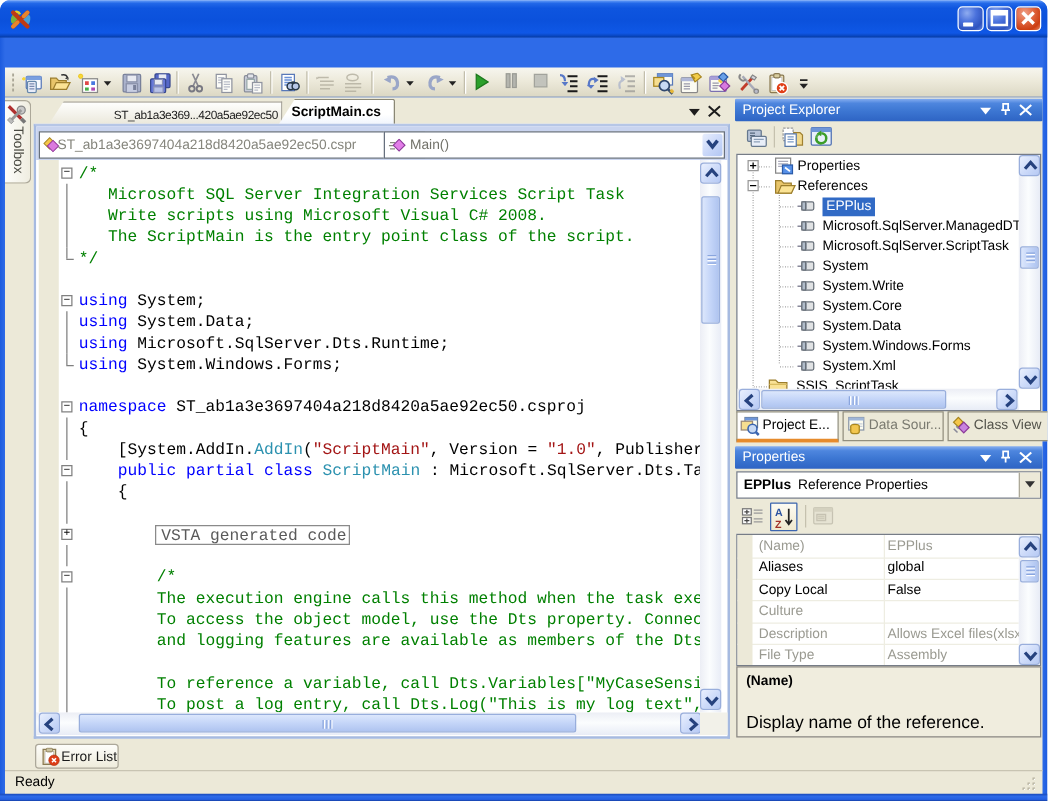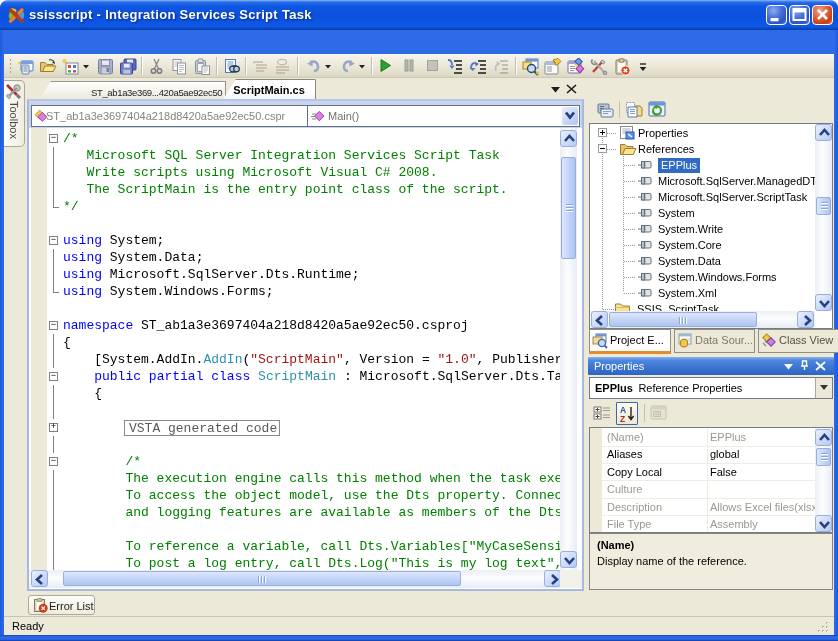--- a/index.html
+++ b/index.html
@@ -72,7 +72,6 @@
       <path d="M2.5 3 L14 14.2 M14 3 L2.5 14.2" stroke="#BE3A14" stroke-width="3.4" stroke-linecap="round"></path>
       <path d="M2.5 14.2 L6 10.8 M11 6 L14 3" stroke="#E8852C" stroke-width="3.2" stroke-linecap="round"></path>
     </svg>
-    <span class="a txt">ssisscript - Integration Services Script Task</span>
     <div class="a tbtn min" style="left:766px"><svg width="19" height="18">
           <rect x="3.5" y="12" width="8" height="3.2" rx="0.5" fill="#fff"></rect>
         </svg></div>

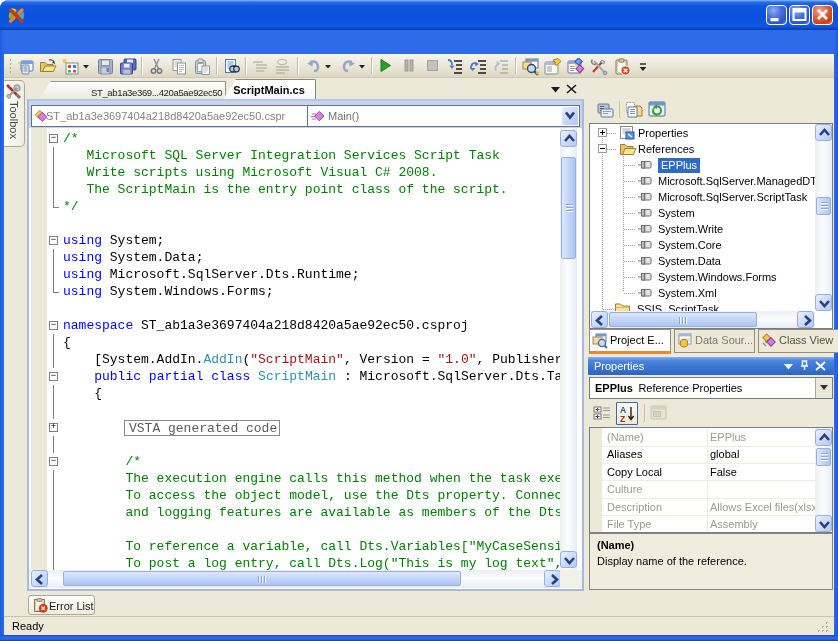--- a/index.html
+++ b/index.html
@@ -380,6 +380,17 @@
       <div class="a" style="left:531px;top:469px;width:22px;height:18px;background:#F2F1E9"></div>
   </div>
 
+  <div class="a ptitle" style="left:588px;top:79px">Project Explorer
+    <svg class="a" style="left:196px;top:7px" width="10" height="6">
+        <path d="M0 0 L9 0 L4.5 5.5 Z" fill="#fff"></path>
+      </svg>
+    <svg class="a" style="left:212px;top:3px" width="9" height="12">
+        <path d="M2.5 1 h4 v5 h-4 Z M1 6 h7 M4.5 6 v4" stroke="#fff" stroke-width="1.4" fill="none"></path>
+      </svg>
+    <svg class="a" style="left:227px;top:4px" width="11" height="10">
+        <path d="M1 1 L10 9 M10 1 L1 9" stroke="#fff" stroke-width="1.7"></path>
+      </svg>
+  </div>
   <div id="petb" class="a" style="left:588px;top:97px;width:246px;height:26px">
       <svg class="a" style="left:9px;top:5px" width="17" height="16" viewBox="0 0 17 16">
         <rect x="1" y="2" width="11" height="9" rx="1" fill="#B8C4D8" stroke="#66788E"></rect>

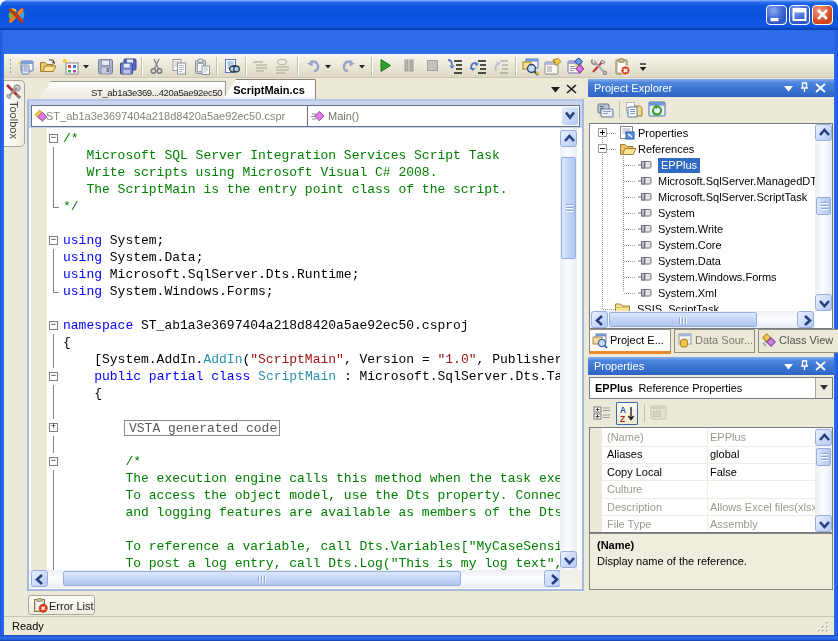--- a/index.html
+++ b/index.html
@@ -660,7 +660,7 @@
     </div>
   <div class="a" id="ppdesc" style="left:589px;top:533px;width:244px;height:57px;border:1px solid #888580;background:#F0EDDE">
     <span class="a" style="left:7px;top:5px;font-size:11px;font-weight:bold">(Name)</span>
-    <span class="a" style="left:7px;top:21px;font-size:11px">Display name of the reference.</span>
+    <span class="a" style="left:7px;top:35px;font-size:14px">Display name of the reference.</span>
   </div>
 
   <div class="a" style="left:28px;top:595px;width:67px;height:20px;background:linear-gradient(180deg,#FDFDFA,#EFECDC);border:1px solid #ACA89A;border-radius:3px;overflow:hidden">

